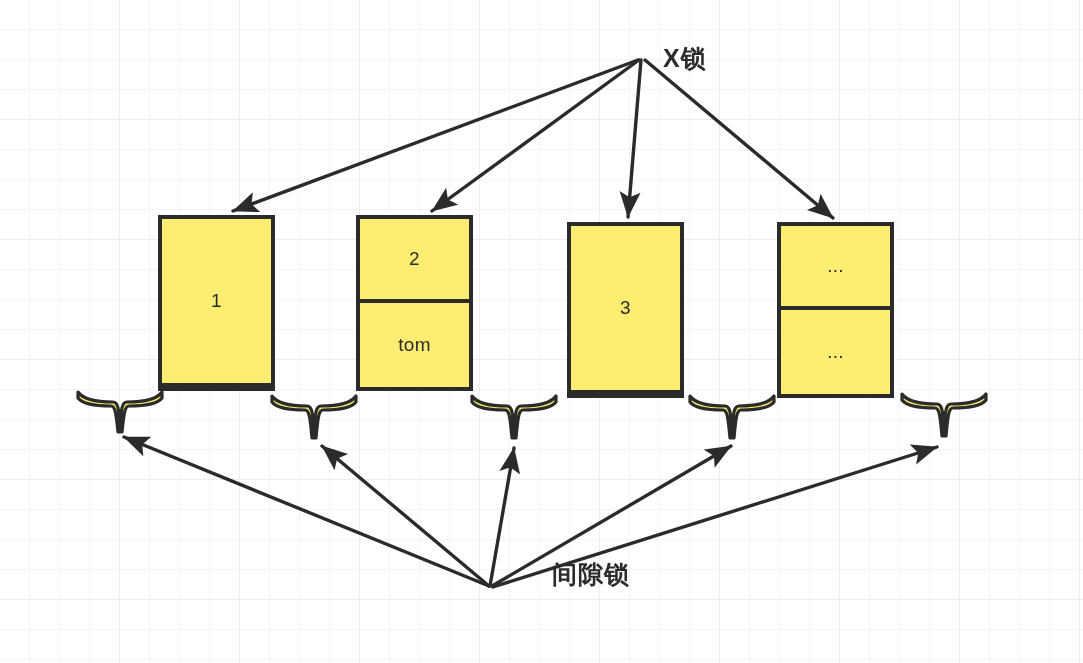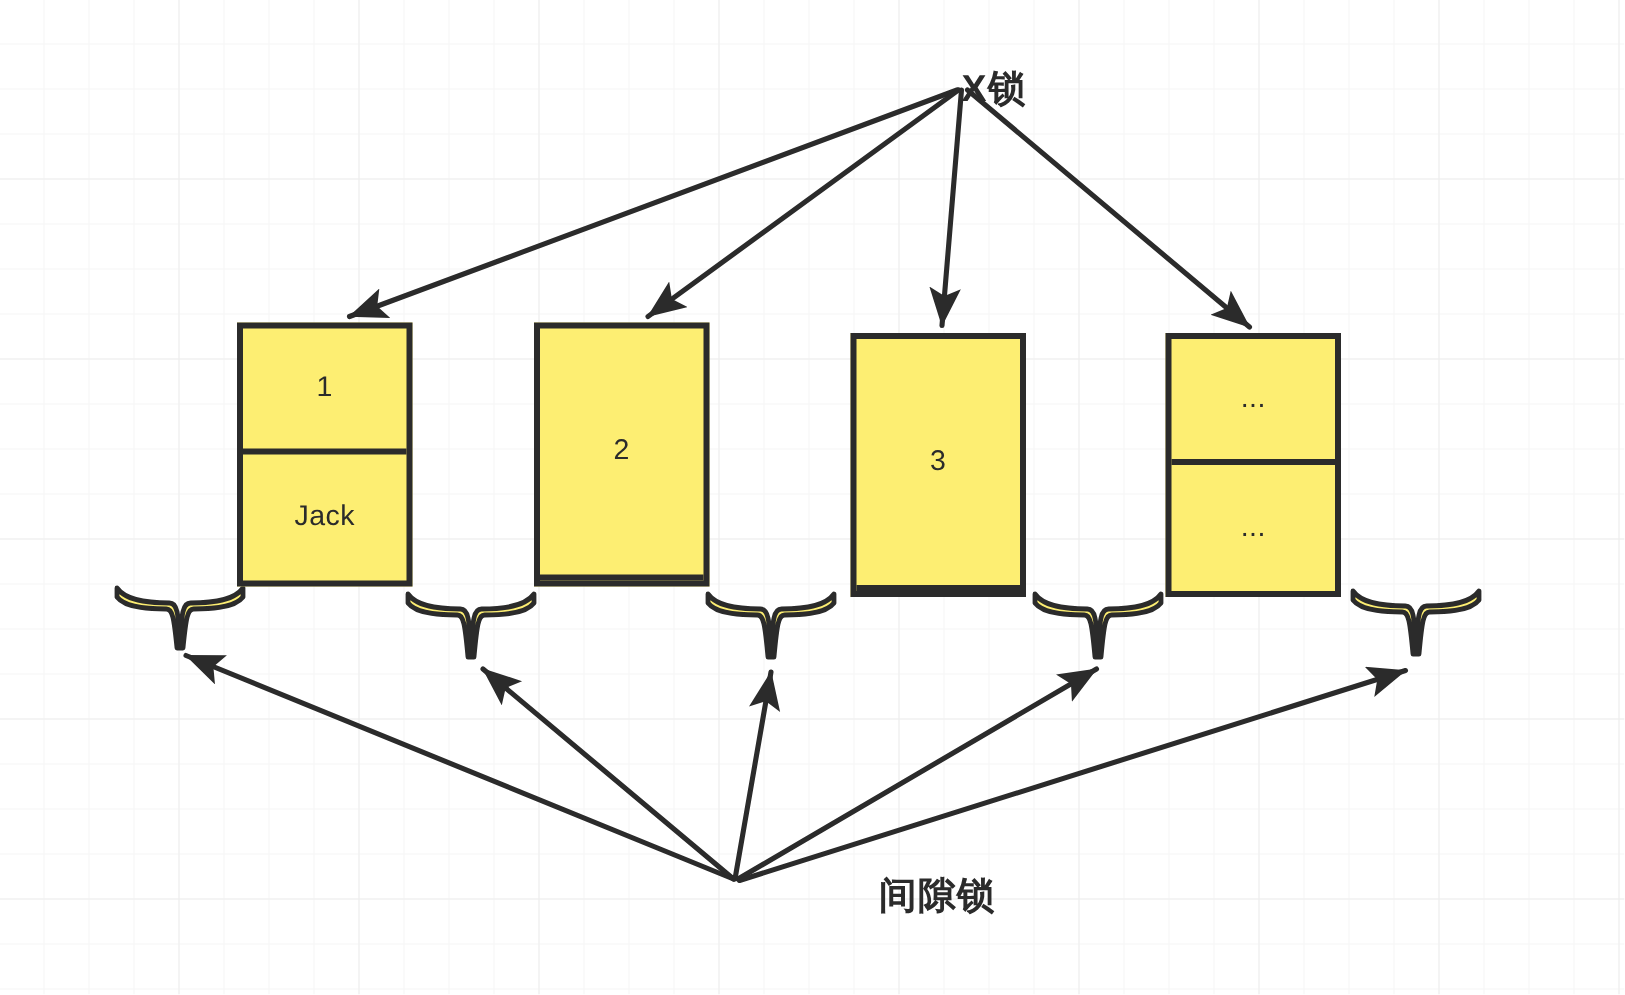--- a/index.html
+++ b/index.html
@@ -152,7 +152,7 @@
     <div class="rec-cell">...</div>
   </div>
 
-  <div class="caption" style="left:641px; top:42px;">X锁</div>
+  <div class="caption" style="left:663px; top:42px;">X锁</div>
 
   <div class="caption" style="left:552px; top:580px;margin-left:34px;">间隙锁</div>
 

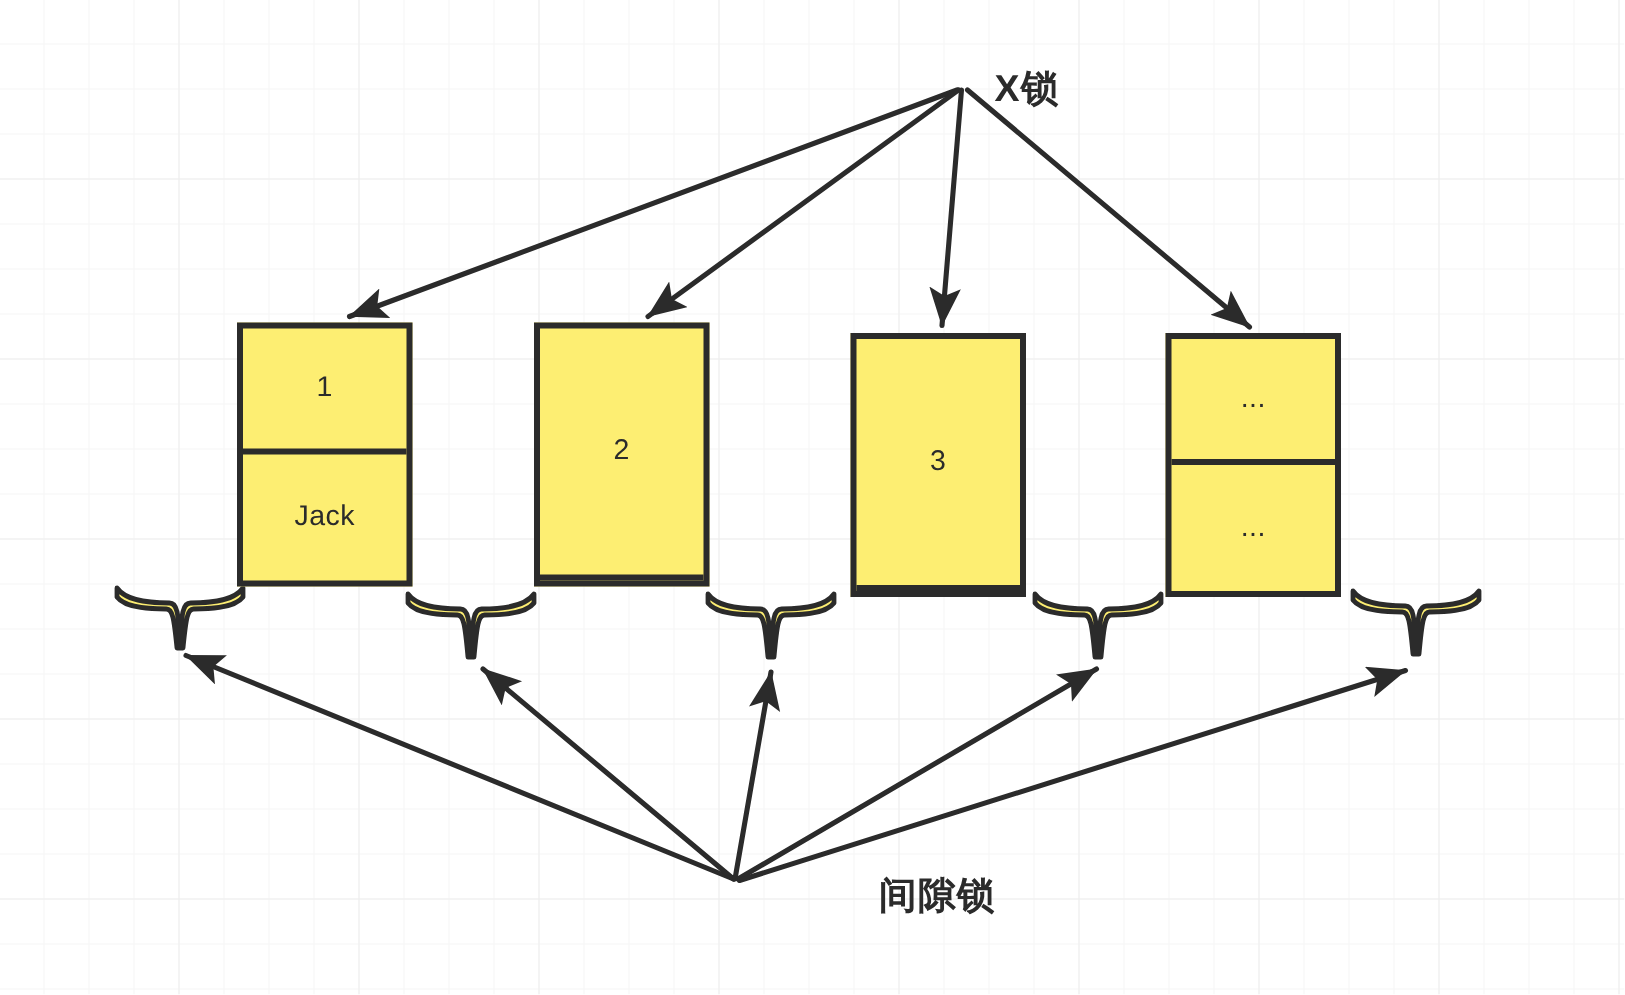--- a/index.html
+++ b/index.html
@@ -136,7 +136,6 @@
 
   <div class="rec-box" style="left:158px; top:215px; width:117px; height:176px;">
     <div class="rec-cell top">1</div>
-    <div class="rec-cell">Jack</div>
   </div>
 
   <div class="rec-box" style="left:356px; top:215px; width:117px; height:176px;">

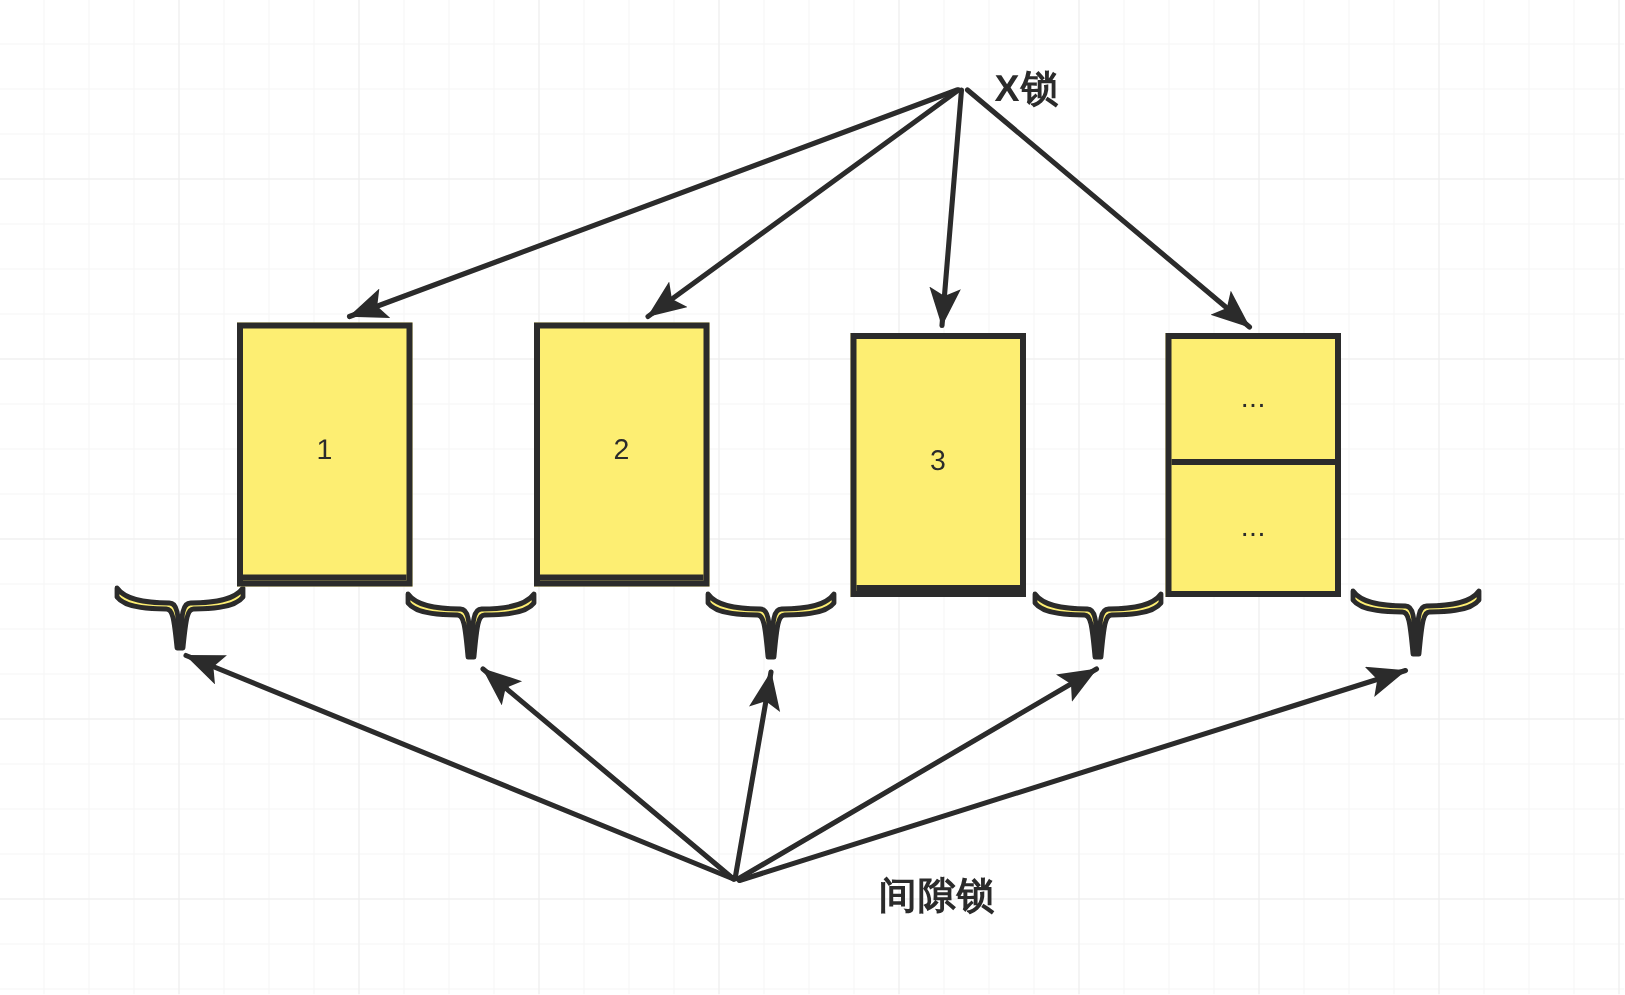--- a/index.html
+++ b/index.html
@@ -140,6 +140,7 @@
 
   <div class="rec-box" style="left:356px; top:215px; width:117px; height:176px;">
     <div class="rec-cell top">2</div>
+    <div class="rec-cell">tom</div>
   </div>
 
   <div class="rec-box" style="left:567px; top:222px; width:117px; height:176px;">

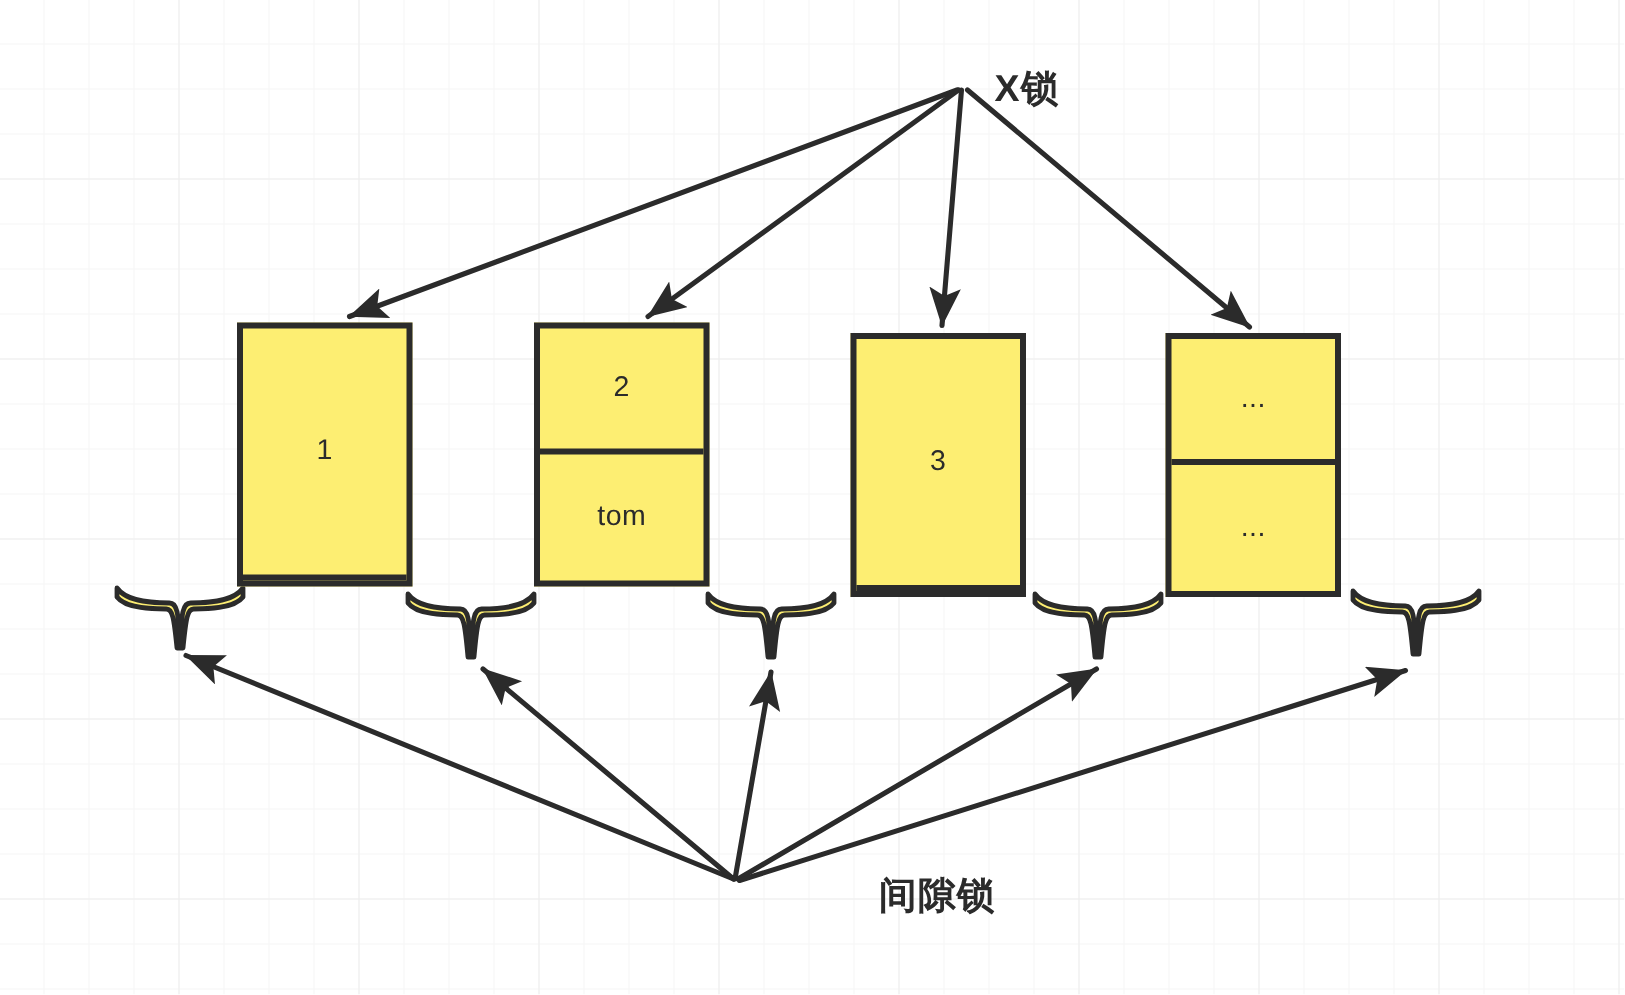--- a/index.html
+++ b/index.html
@@ -154,7 +154,7 @@
 
   <div class="caption" style="left:663px; top:42px;">X锁</div>
 
-  <div class="caption" style="left:552px; top:580px;margin-left:34px;">间隙锁</div>
+  <div class="caption" style="left:552px; top:558px;">间隙锁</div>
 
 </div>
 

